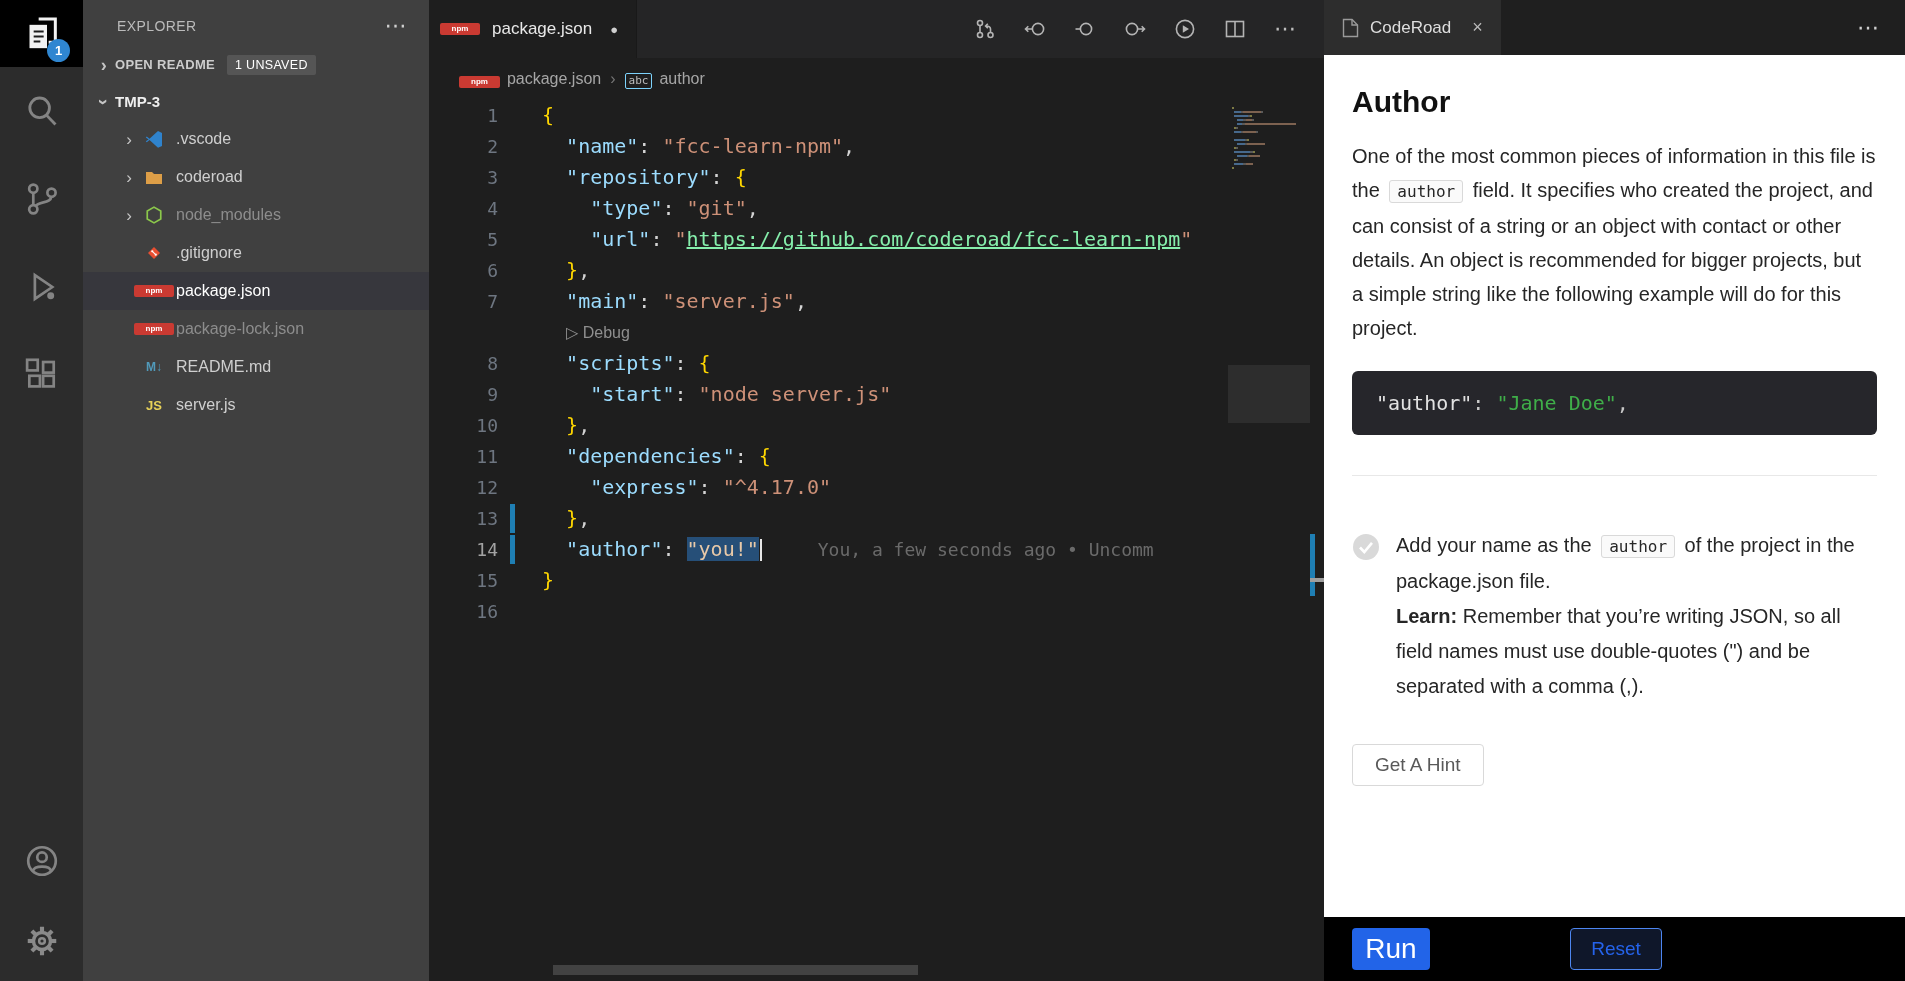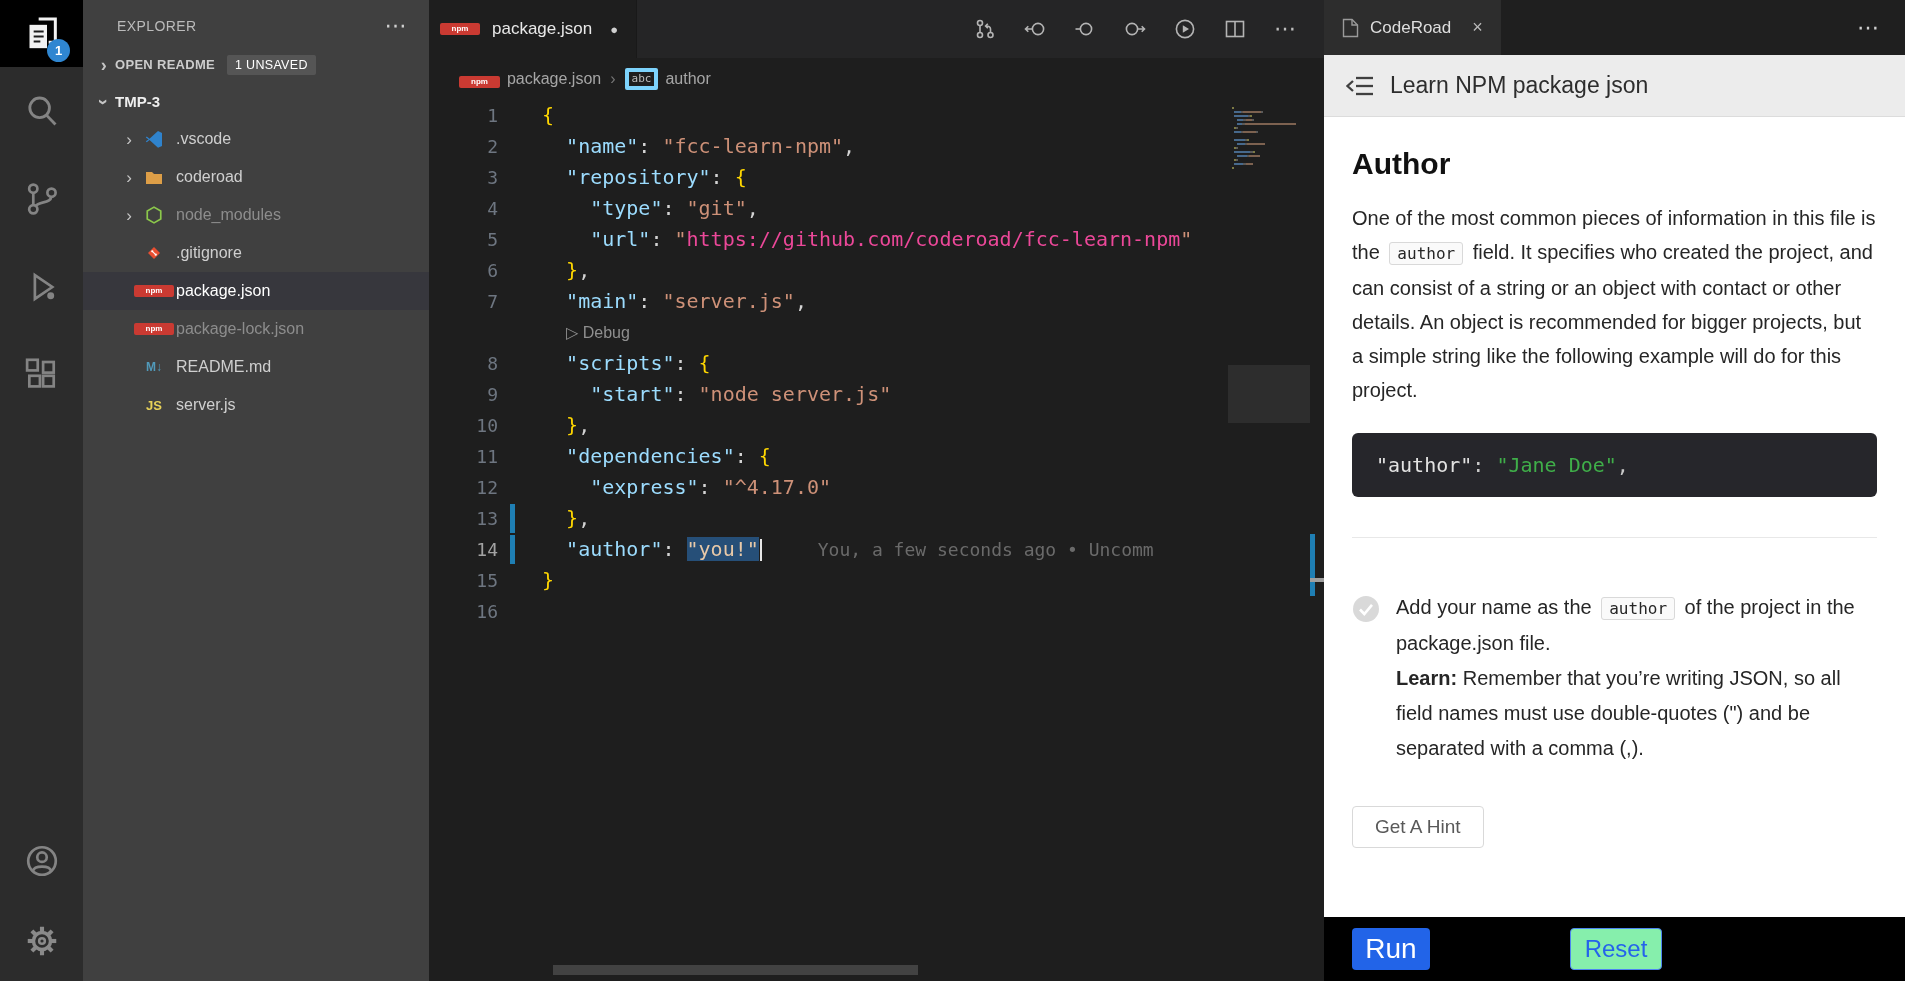--- a/index.html
+++ b/index.html
@@ -35,7 +35,7 @@
     font-family:"Liberation Sans",sans-serif;padding:2px 12px;border-radius:2px;line-height:1;letter-spacing:0}
   .mdicon{color:#519aba;font-weight:bold;font-size:12px}
   .jsicon{color:#e6d058;font-weight:bold;font-size:13px}
-  .abc-chip{font-family:"DejaVu Sans Mono",monospace;font-size:11px;border:4px solid #7dd3fc;border-radius:2px;
+  .abc-chip{font-family:"DejaVu Sans Mono",monospace;font-size:11px;border:1px solid #7dd3fc;border-radius:2px;
     padding:0 3px;color:#bcbcbc;line-height:14px;display:inline-block}
 
   

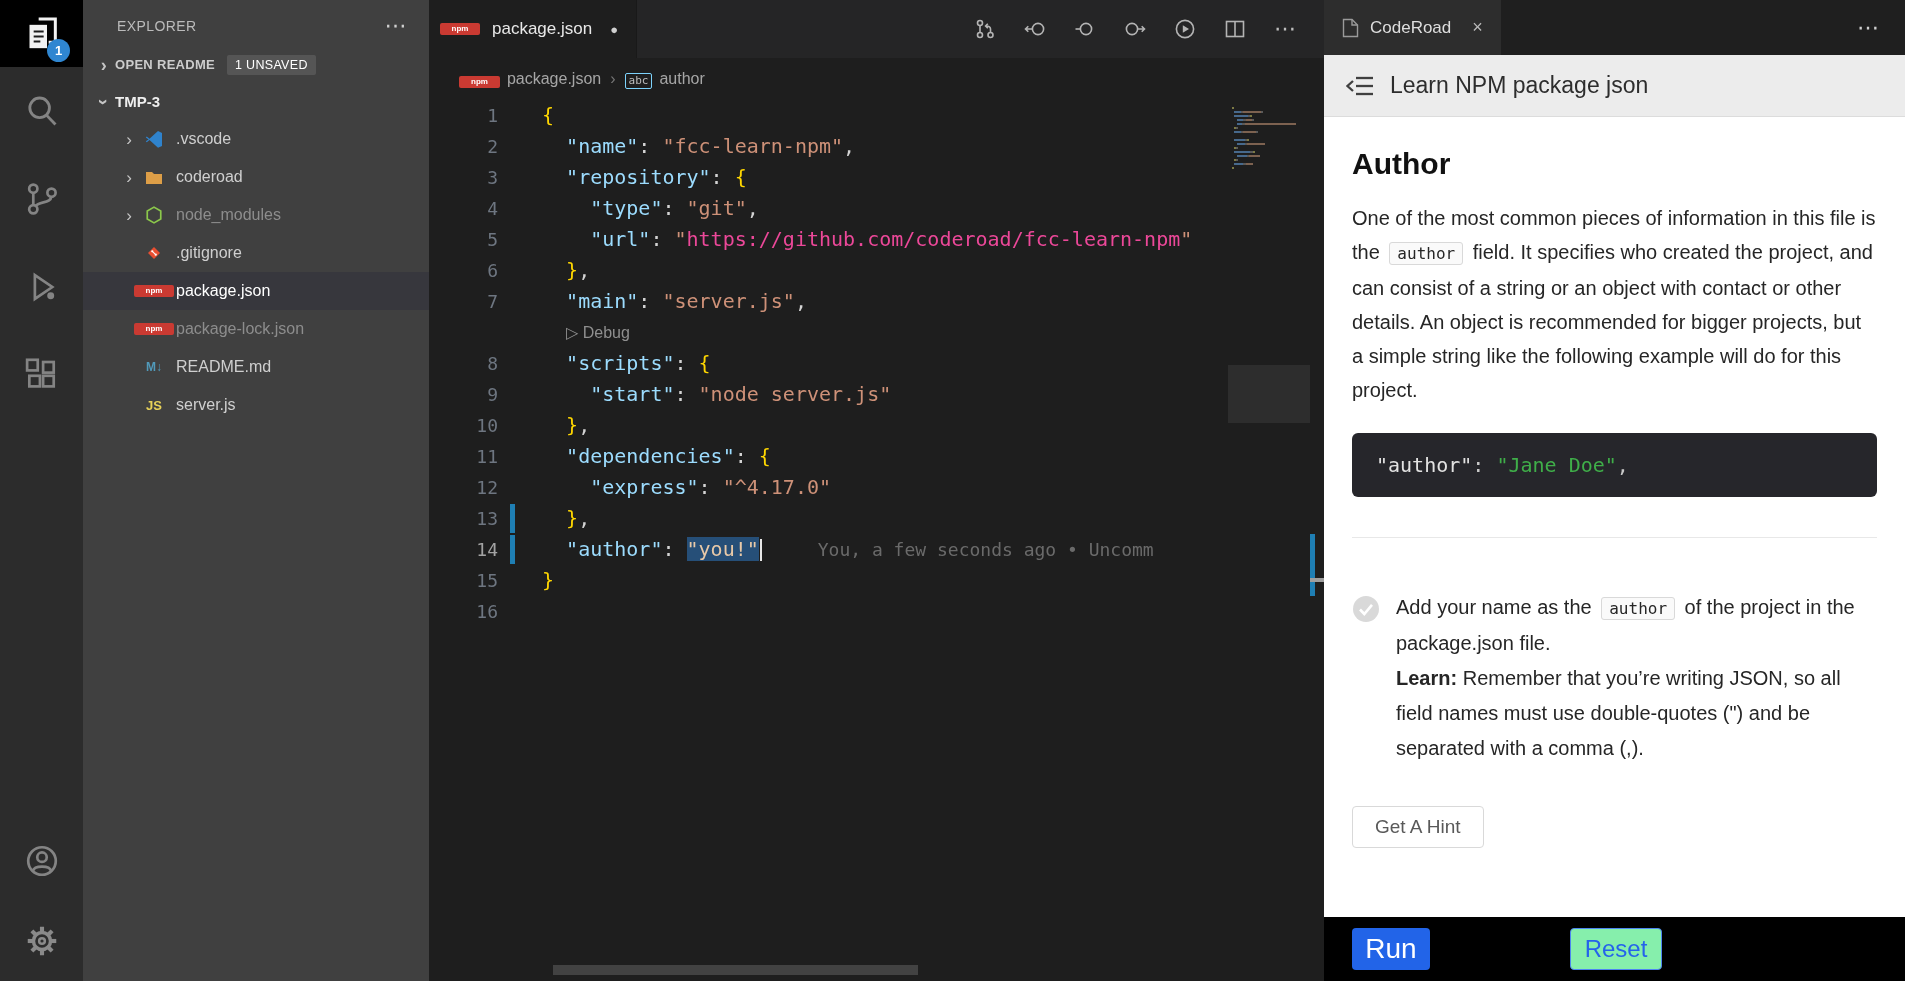--- a/index.html
+++ b/index.html
@@ -463,17 +463,6 @@
       <span class="panel-more">⋯</span>
     </div>
     <div class="webview">
-      <div class="wv-header">
-        <span class="wv-back">
-          <svg width="28" height="24" viewBox="0 0 28 24" fill="none" stroke="#404040" stroke-width="2.3">
-            <line x1="10" y1="4" x2="27" y2="4"></line>
-              <line x1="10" y1="12" x2="27" y2="12"></line>
-              <line x1="10" y1="20" x2="27" y2="20"></line>
-            <path d="M7 7 L1.5 12 L7 17"></path>
-          </svg>
-        </span>
-        <span class="wv-title">Learn NPM package json</span>
-      </div>
       <div class="wv-content">
         <h1>Author</h1>
         <p class="wv-p" id="crp"><span>One of the most common pieces of information in this file is the </span><code class="chip">author</code><span> field. It specifies who created the project, and can consist of a string or an object with contact or other details. An object is recommended for bigger projects, but a simple string like the following example will do for this project.</span></p>

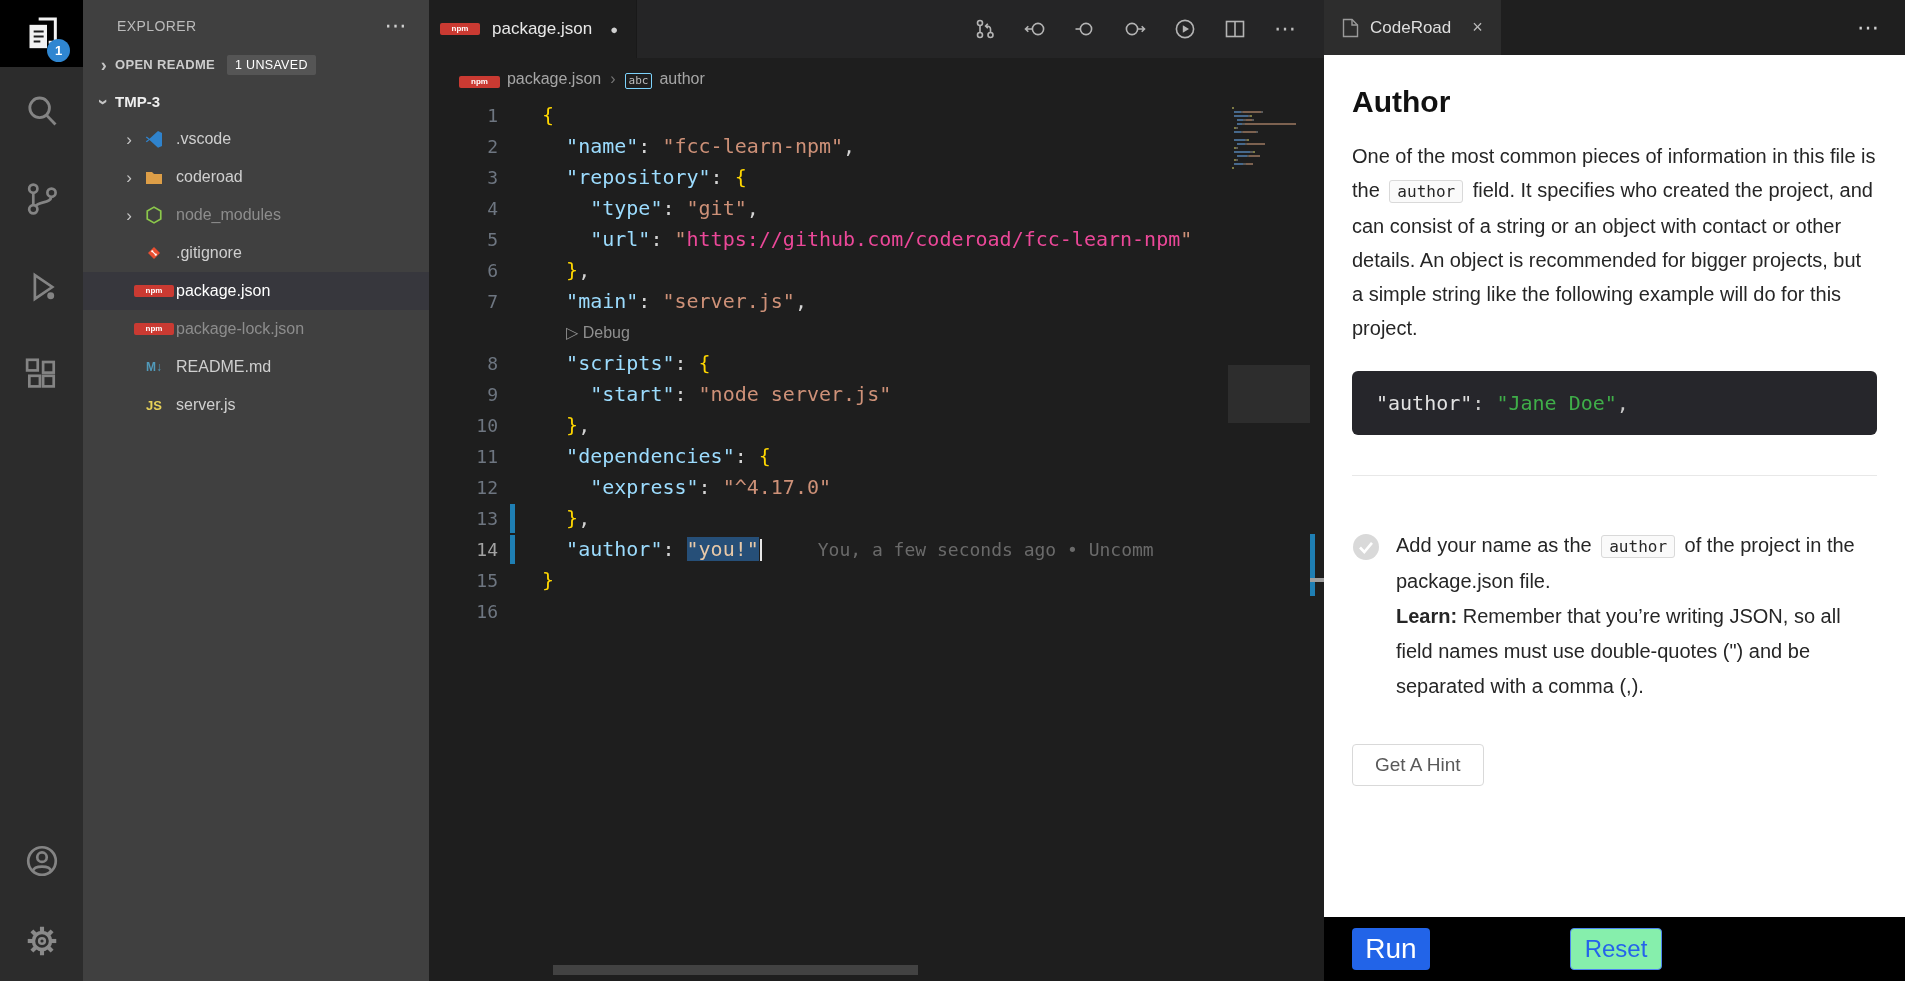--- a/index.html
+++ b/index.html
@@ -57,7 +57,7 @@
   .chbar{position:absolute;left:81px;top:1px;bottom:1px;width:5px;background:#1f7fb4}
   .ctext{flex:1;overflow:hidden}
   .pln{color:#d4d4d4}.key{color:#9cdcfe}.str{color:#ce9178}
-  .lnk{color:#ec4899;}.br{color:#ffd700}
+  .lnk{color:#86efac;text-decoration:underline}.br{color:#ffd700}
   .hls{color:#e8c9a8;background:#264f78}
   .cursor{display:inline-block;width:2px;height:22px;background:#e7e7e7;vertical-align:text-bottom;margin-left:1px}
   .inlineblame{color:#6a6a6a;font-size:18px;margin-left:56px}

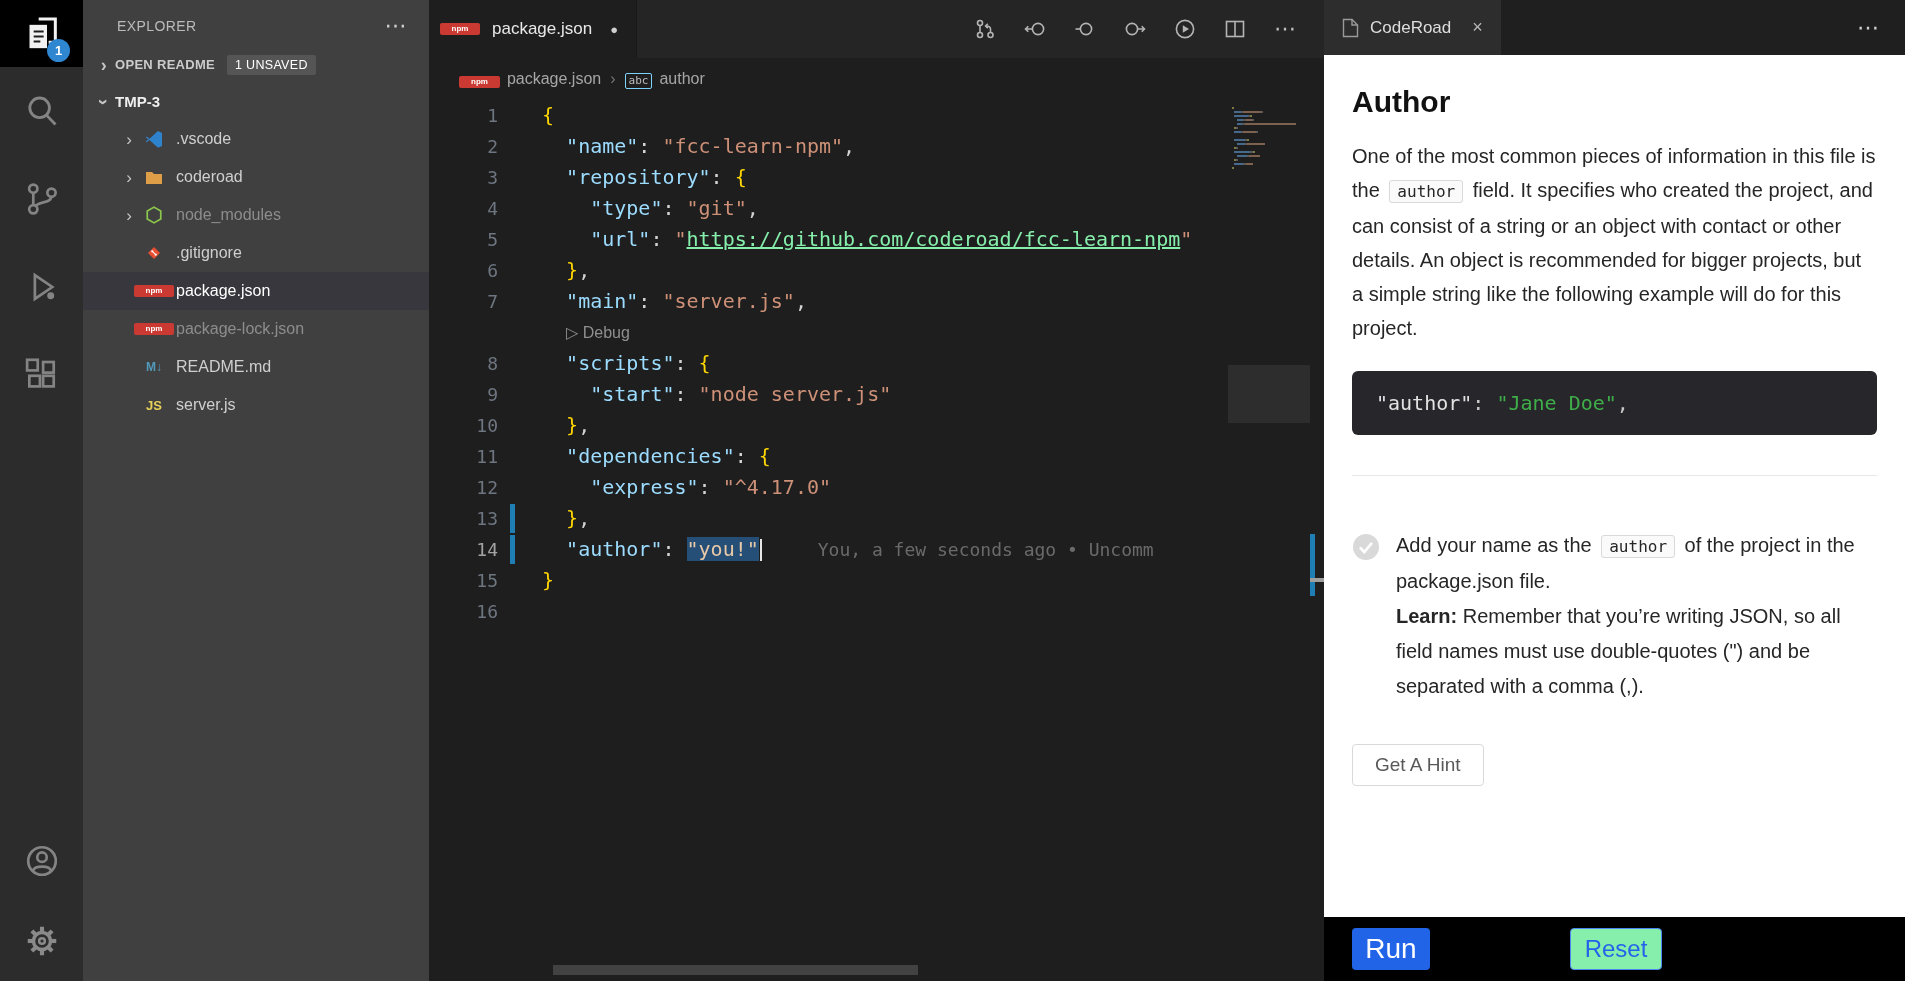--- a/index.html
+++ b/index.html
@@ -101,8 +101,8 @@
   .wv-footer{position:absolute;left:0;right:0;bottom:0;height:64px;background:#000000}
   .run{position:absolute;left:28px;top:11px;width:78px;height:42px;background:#2264e8;color:#ffffff;
     border:none;border-radius:4px;font-size:28px;cursor:pointer;font-family:"Liberation Sans",sans-serif}
-  .reset{position:absolute;left:246px;top:11px;width:92px;height:42px;background:#86efac;color:#2563eb;
-    border:1px solid #4d86f0;border-radius:4px;font-size:24px;cursor:pointer;font-family:"Liberation Sans",sans-serif}
+  .reset{position:absolute;left:246px;top:11px;width:92px;height:42px;background:#0f172a;color:#2563eb;
+    border:1px solid #4d86f0;border-radius:4px;font-size:19px;cursor:pointer;font-family:"Liberation Sans",sans-serif}
   svg{display:block}
 </style>
 </head>

